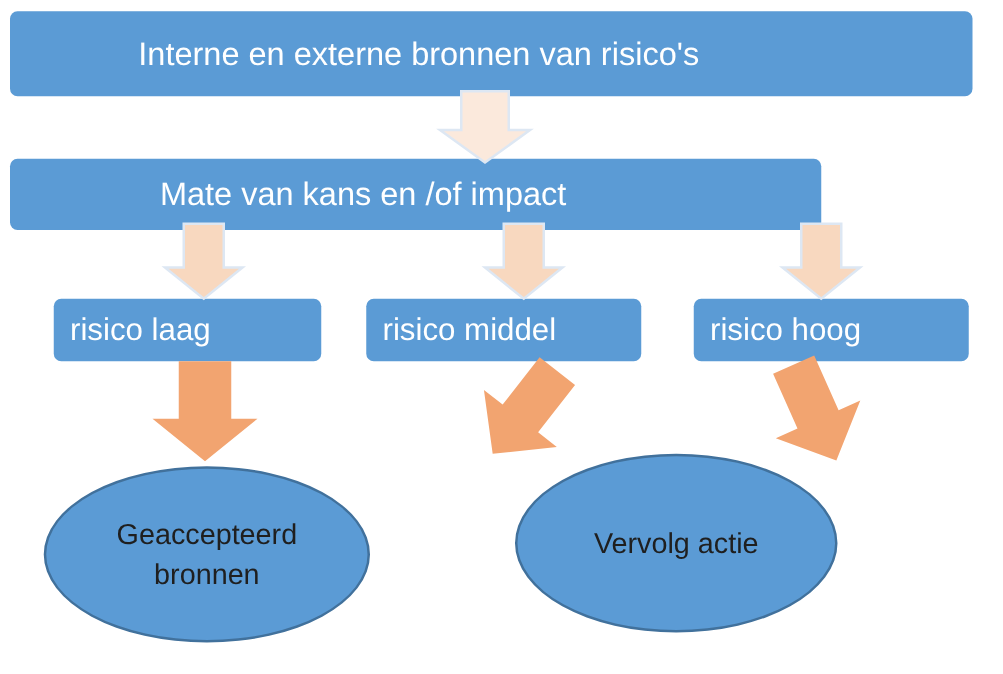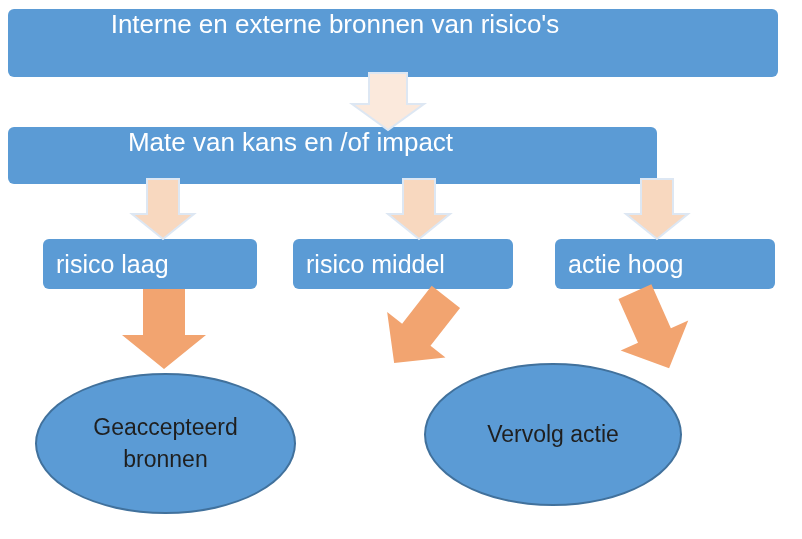--- a/index.html
+++ b/index.html
@@ -21,7 +21,7 @@
     border-radius: 6px;
     color: #ffffff;
     display: flex;
-    align-items: flex-start;
+    align-items: center;
     justify-content: center;
     font-size: 26px;
     z-index: 1;

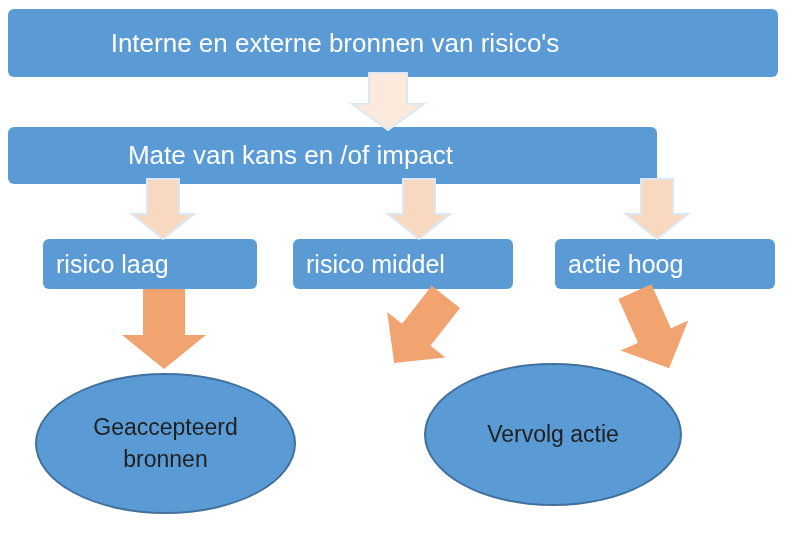--- a/index.html
+++ b/index.html
@@ -111,7 +111,7 @@
     <span>risico middel</span>
   </div>
   <div class="risk-box risk-box-hoog">
-    <span>actie hoog</span>
+    <span>risico hoog</span>
   </div>
 
   <svg class="arrow-svg arrow-dark-left" width="84" height="80" viewBox="0 0 84 80">

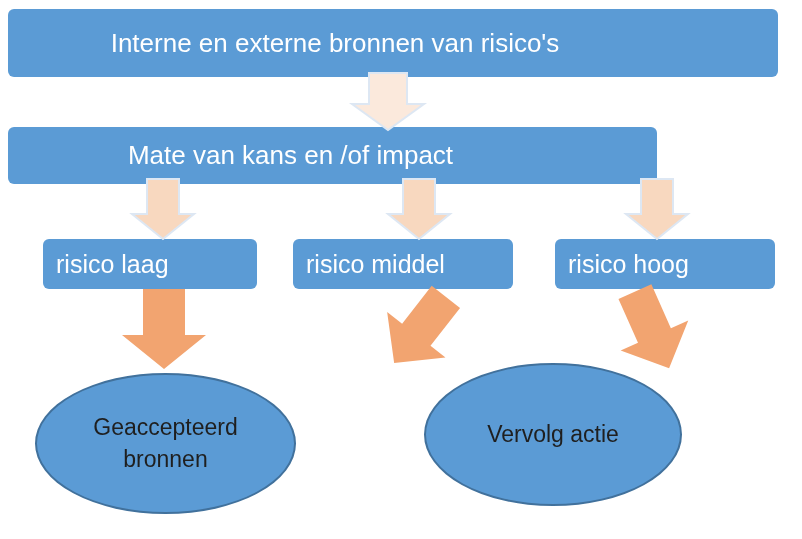--- a/index.html
+++ b/index.html
@@ -75,7 +75,7 @@
     z-index: 2;
   }
   .ellipse-left  { left: 35px;  top: 373px; width: 261px; height: 141px; }
-  .ellipse-right { left: 424px; top: 363px; width: 258px; height: 143px; text-align: center; }
+  .ellipse-right { left: 412px; top: 363px; width: 258px; height: 143px; text-align: center; }
 </style>
 </head>
 <body>

